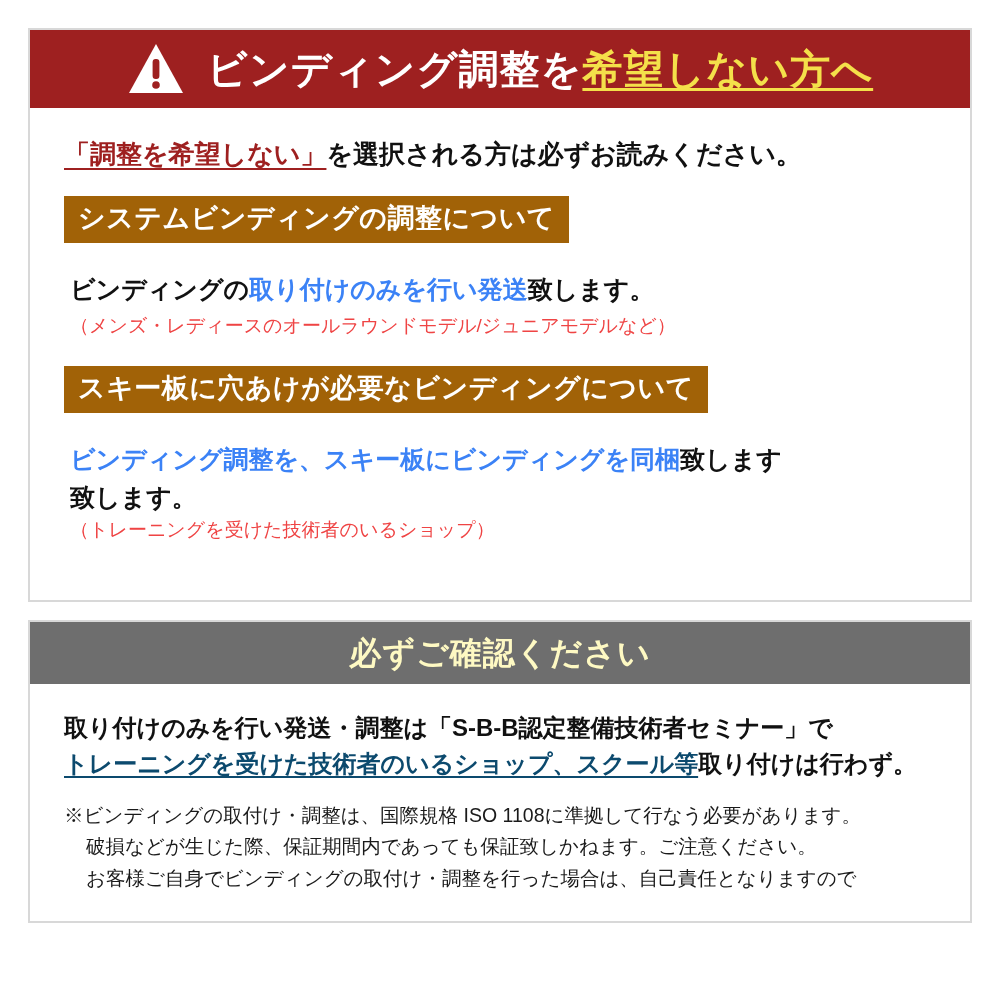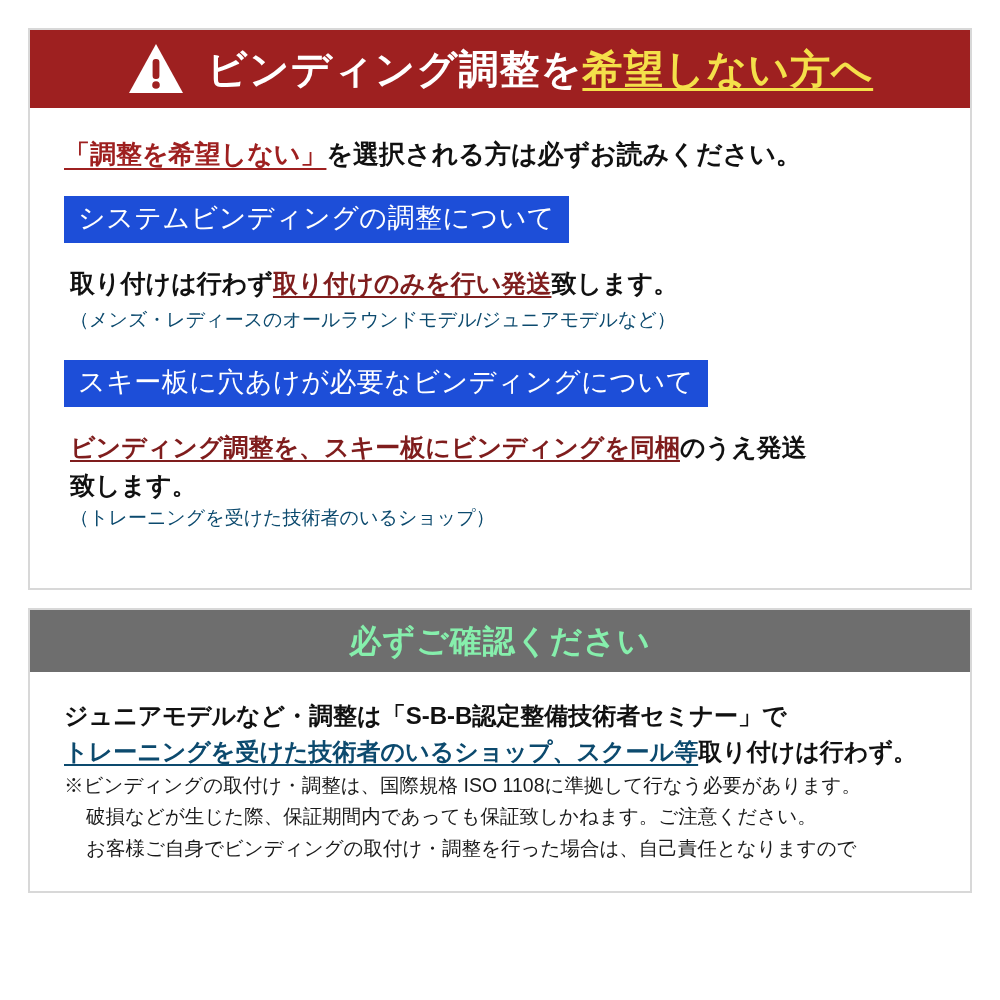--- a/index.html
+++ b/index.html
@@ -82,15 +82,15 @@
   }
 
   .sub-bar {
-    background: #1d4ed8;
+    background: #a16207;
     color: #ffffff;
     font-size: 27px;
-    font-weight: normal;
+    font-weight: bold;
     letter-spacing: 0.5px;
     padding: 7px 14px 9px 14px;
     display: inline-block;
     line-height: 1.15;
-    margin-bottom: 22px;
+    margin-bottom: 28px;
   }
   .para {
     font-size: 25px;

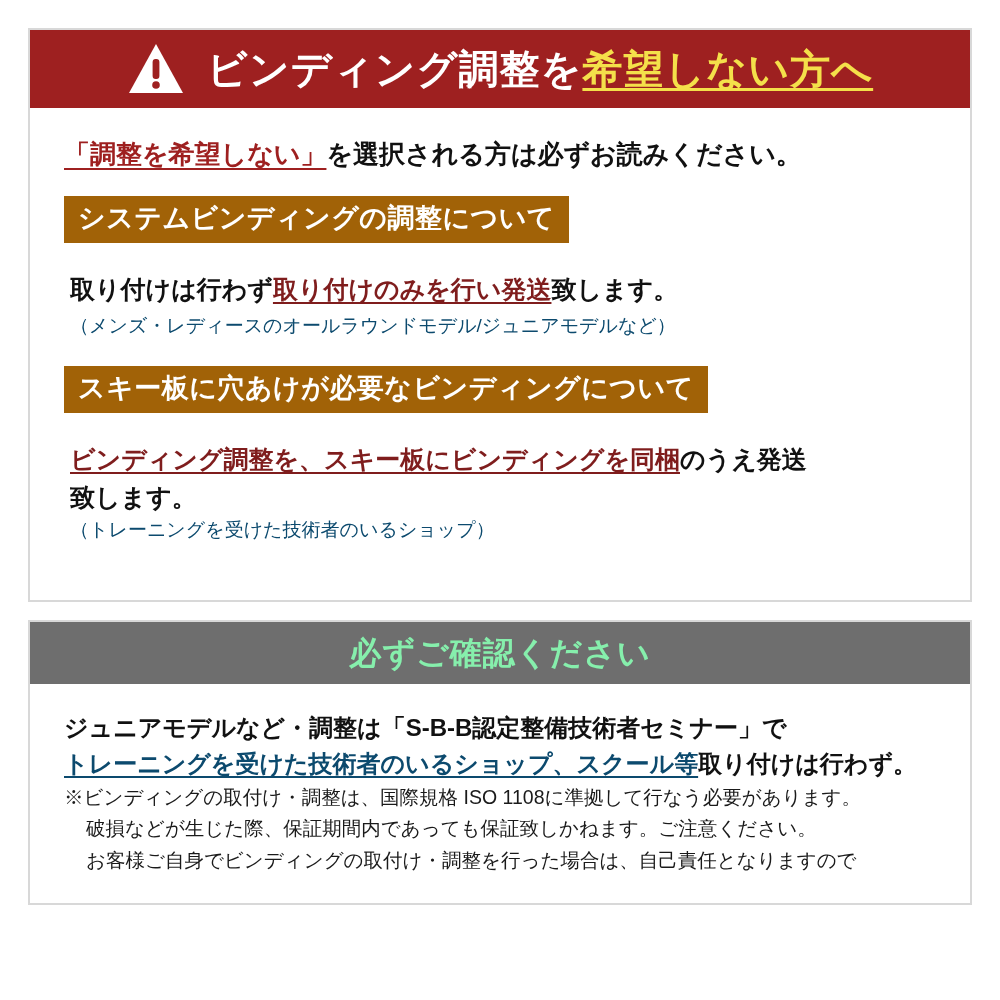--- a/index.html
+++ b/index.html
@@ -188,7 +188,7 @@
       <div class="block-1">
         <div class="sub-bar">システムビンディングの調整について</div>
         <p class="para">
-          <span>取り付けは行わず</span><span class="red-u">取り付けのみを行い発送</span><span>致します。</span>
+          <span>ビンディングの</span><span class="red-u">取り付けのみを行い発送</span><span>致します。</span>
         </p>
         <p class="note">（メンズ・レディースのオールラウンドモデル/ジュニアモデルなど）</p>
       </div>

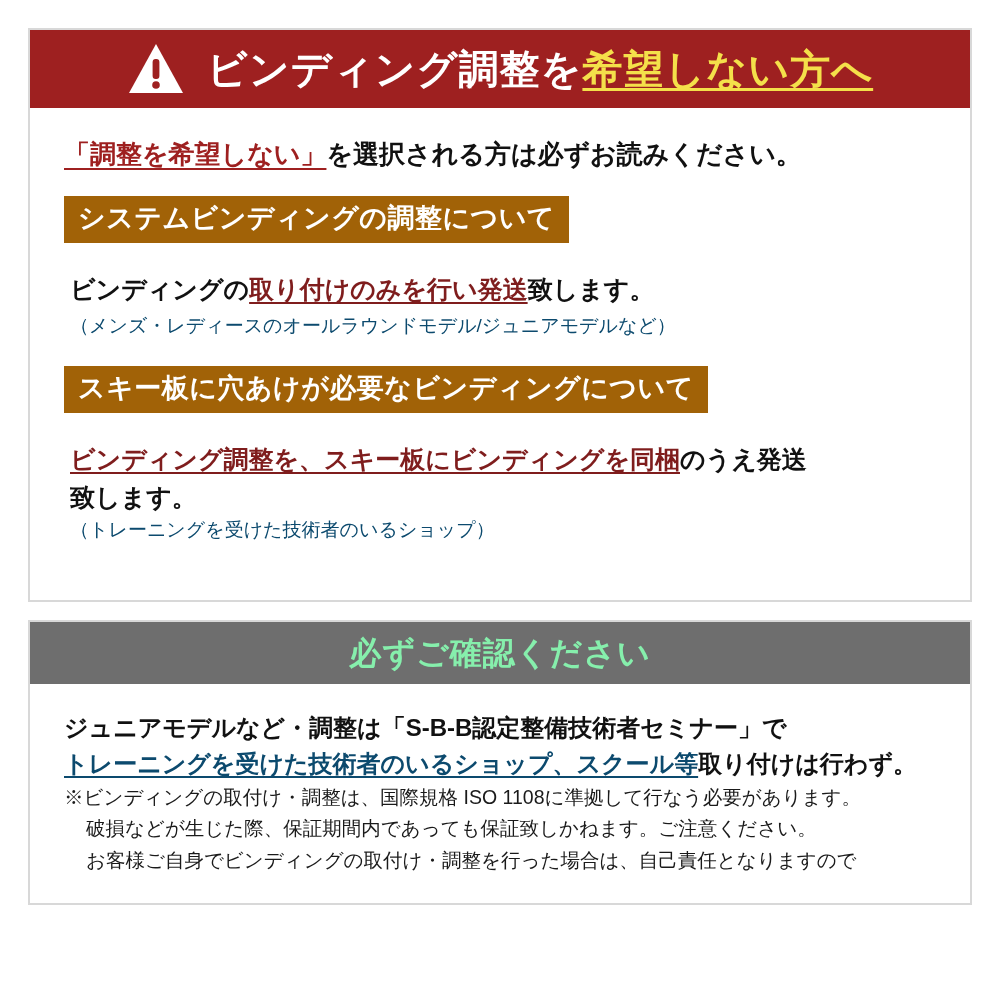--- a/index.html
+++ b/index.html
@@ -100,8 +100,7 @@
     color: #111111;
   }
   .para .red-u {
-    color: #7f1d1d;
-    text-decoration: underline;
+    color: #3b82f6;
     text-underline-offset: 4px;
     text-decoration-thickness: 2px;
   }

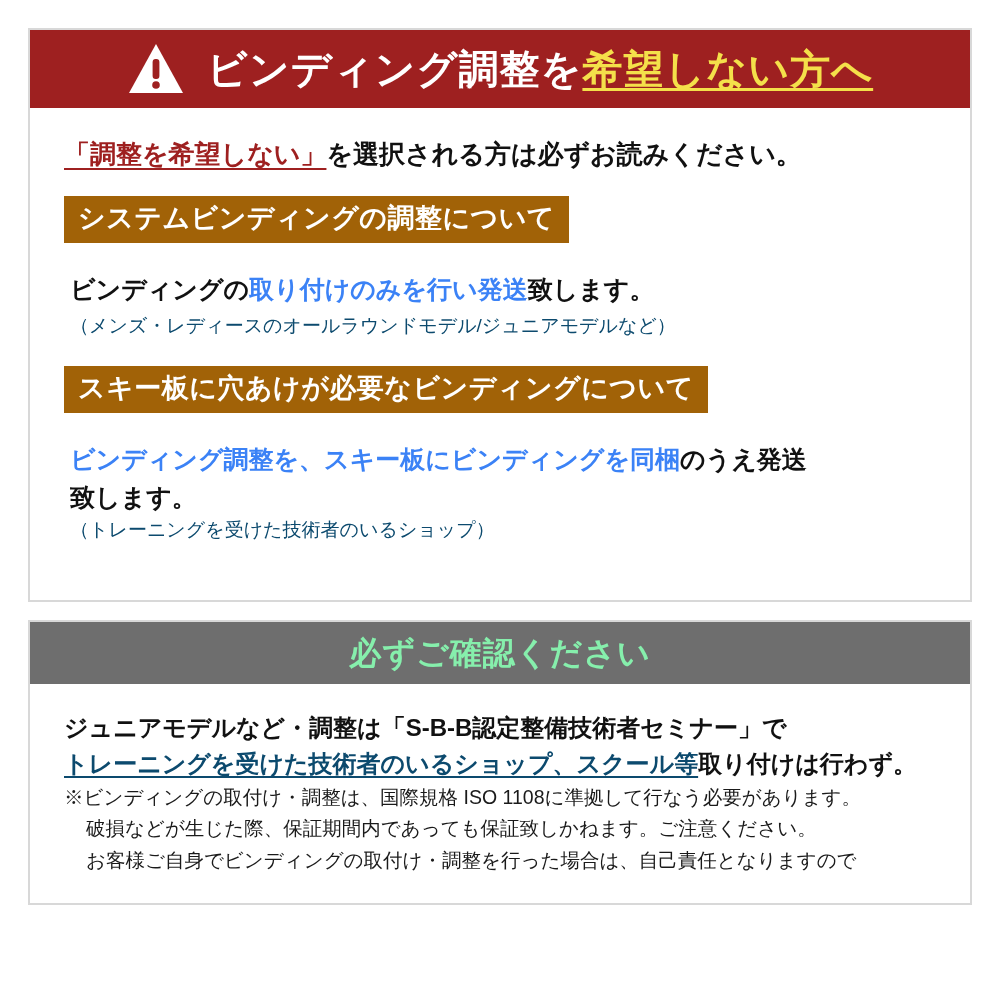--- a/index.html
+++ b/index.html
@@ -108,7 +108,7 @@
     font-size: 19px;
     line-height: 1.4;
     margin: 2px 0 26px 6px;
-    color: #0c4a6e;
+    color: #ef4444;
     font-weight: normal;
   }
   .block-2 .para {

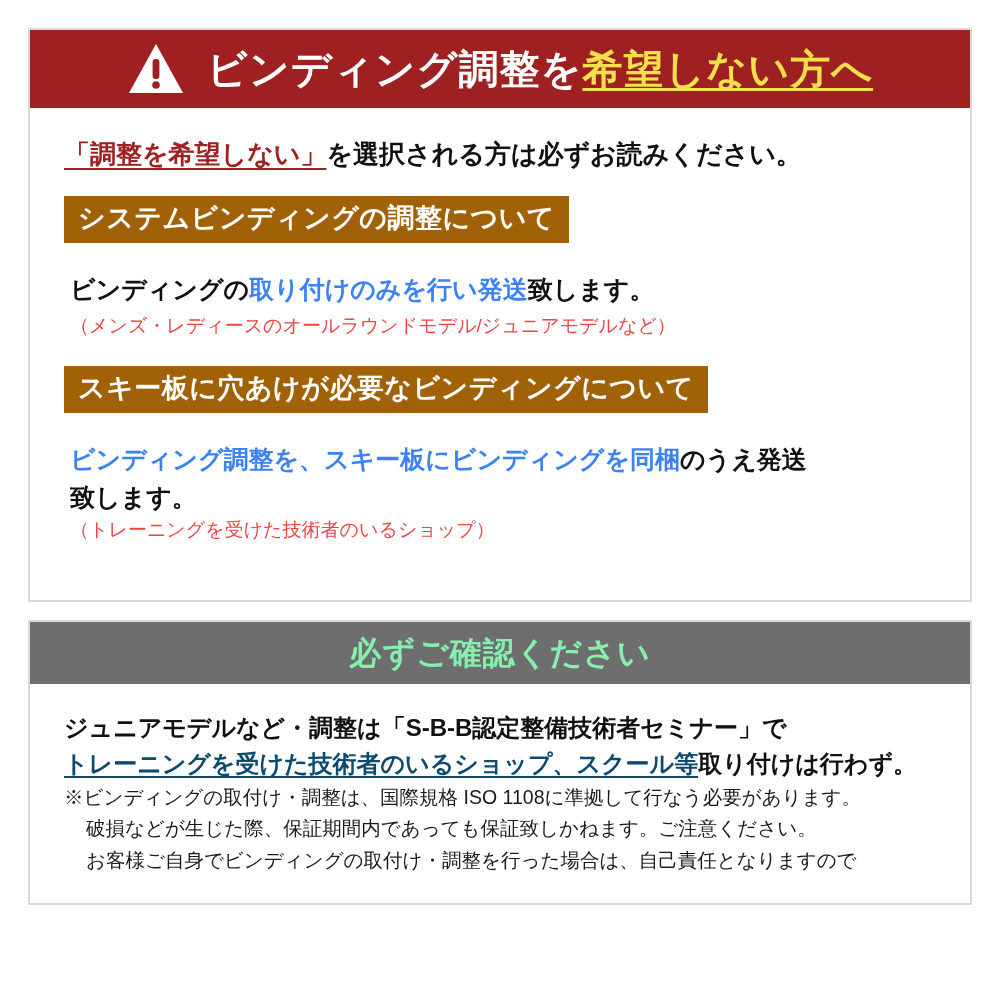--- a/index.html
+++ b/index.html
@@ -195,7 +195,7 @@
       <div class="block-2">
         <div class="sub-bar">スキー板に穴あけが必要なビンディングについて</div>
         <p class="para">
-          <span class="red-u">ビンディング調整を、スキー板にビンディングを同梱</span><span>のうえ発送</span>
+          <span class="red-u">ビンディング調整を、スキー板にビンディングを同梱</span><span>致します</span>
         </p>
         <p class="para">致します。</p>
         <p class="note">（トレーニングを受けた技術者のいるショップ）</p>

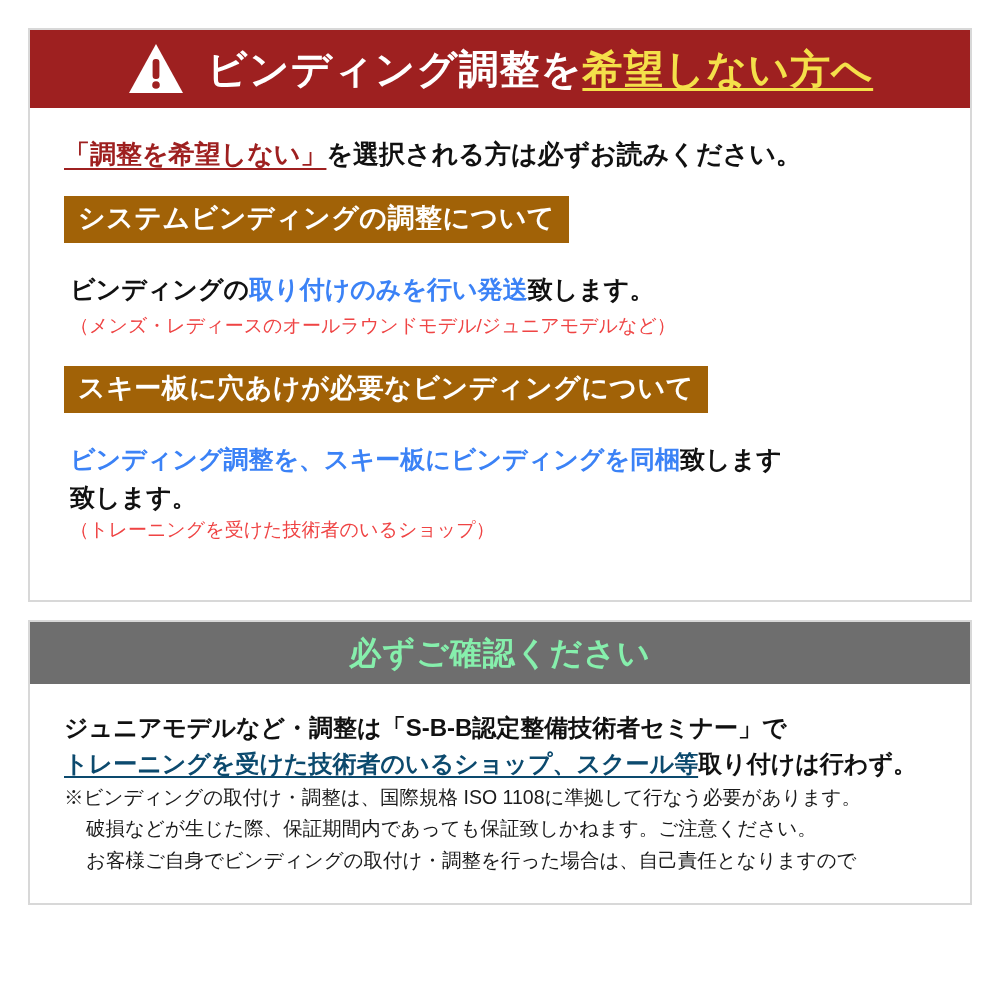--- a/index.html
+++ b/index.html
@@ -128,7 +128,7 @@
     justify-content: center;
   }
   .hdr-gray-text {
-    color: #86efac;
+    color: #fef9c3;
     font-size: 32px;
     font-weight: bold;
     letter-spacing: 1px;

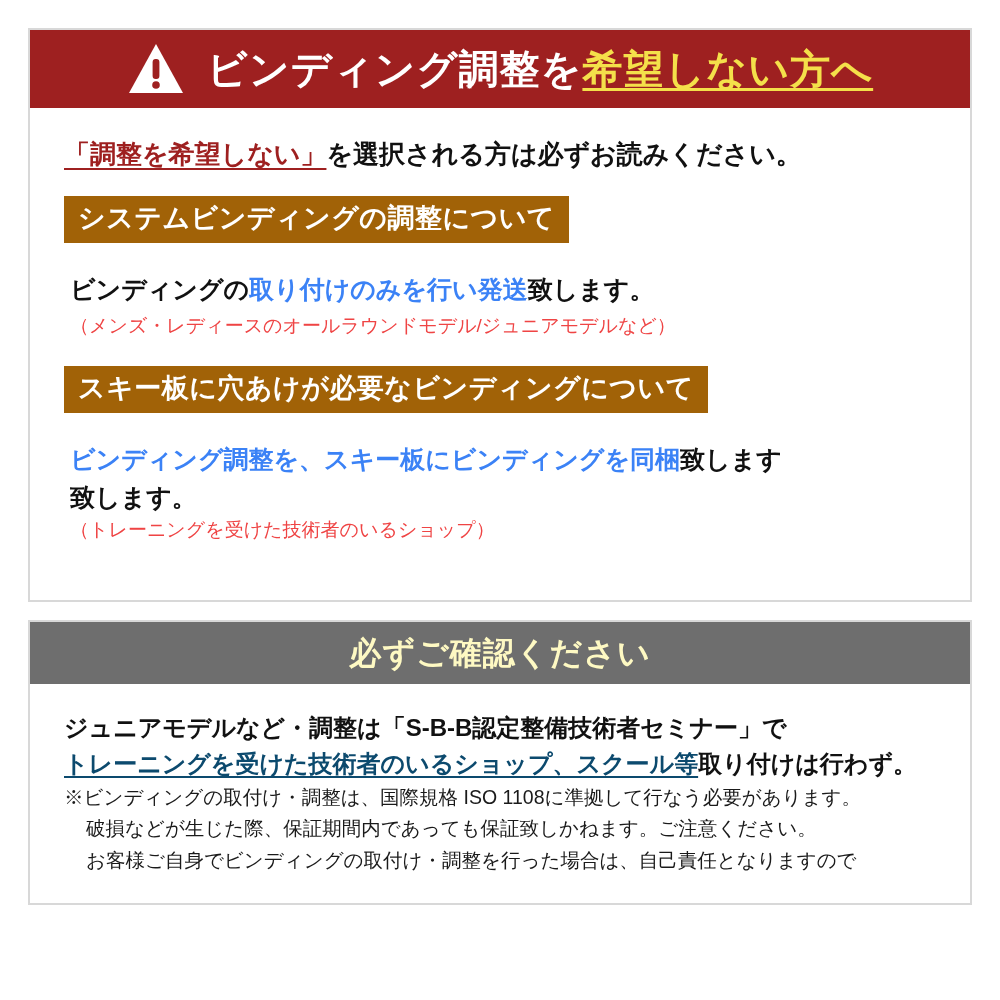--- a/index.html
+++ b/index.html
@@ -211,7 +211,7 @@
     </div>
 
     <div class="body-2">
-      <p class="b2-line">ジュニアモデルなど・調整は「S-B-B認定整備技術者セミナー」で</p>
+      <p class="b2-line">取り付けのみを行い発送・調整は「S-B-B認定整備技術者セミナー」で</p>
       <p class="b2-line">
         <span class="red-u">トレーニングを受けた技術者のいるショップ、スクール等</span><span>取り付けは行わず。</span>
       </p>

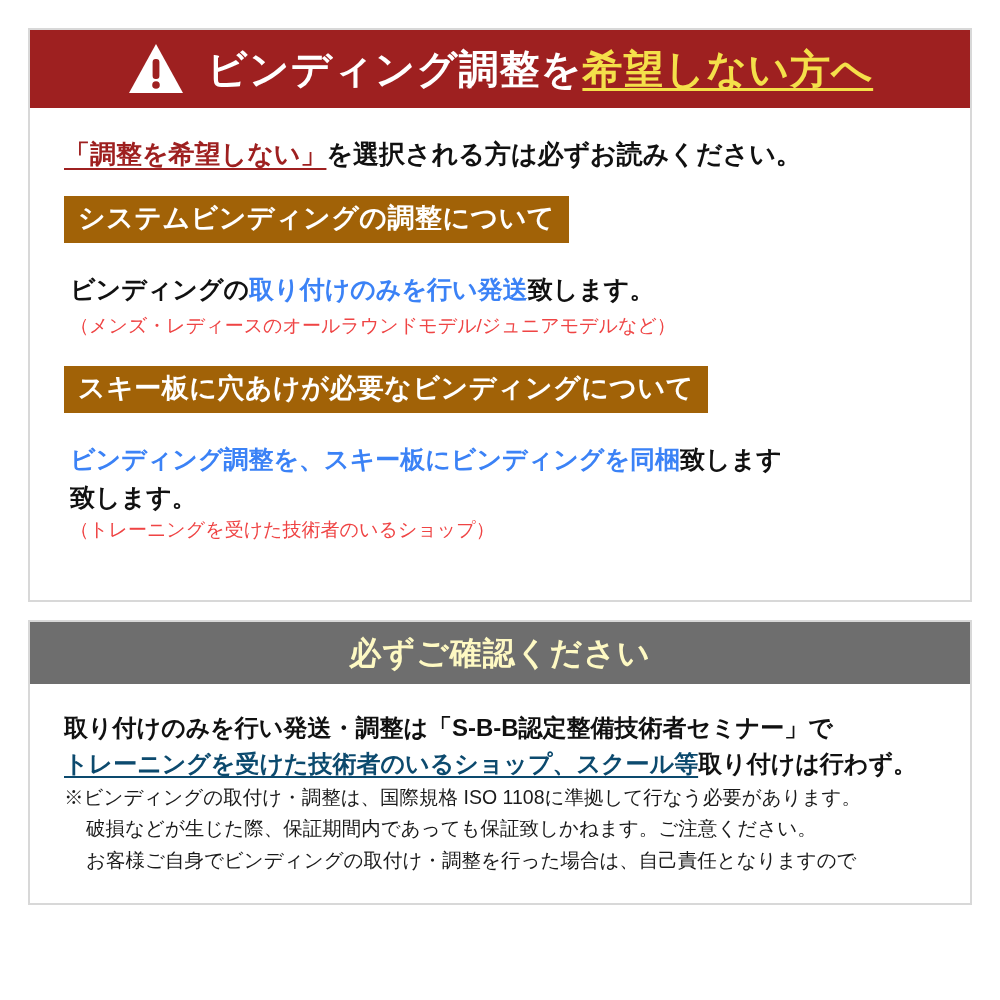--- a/index.html
+++ b/index.html
@@ -151,6 +151,7 @@
     text-decoration-thickness: 2px;
   }
   .b2-notes {
+    margin-top: 18px;
     font-size: 19.5px;
     line-height: 1.62;
     color: #1a1a1a;

